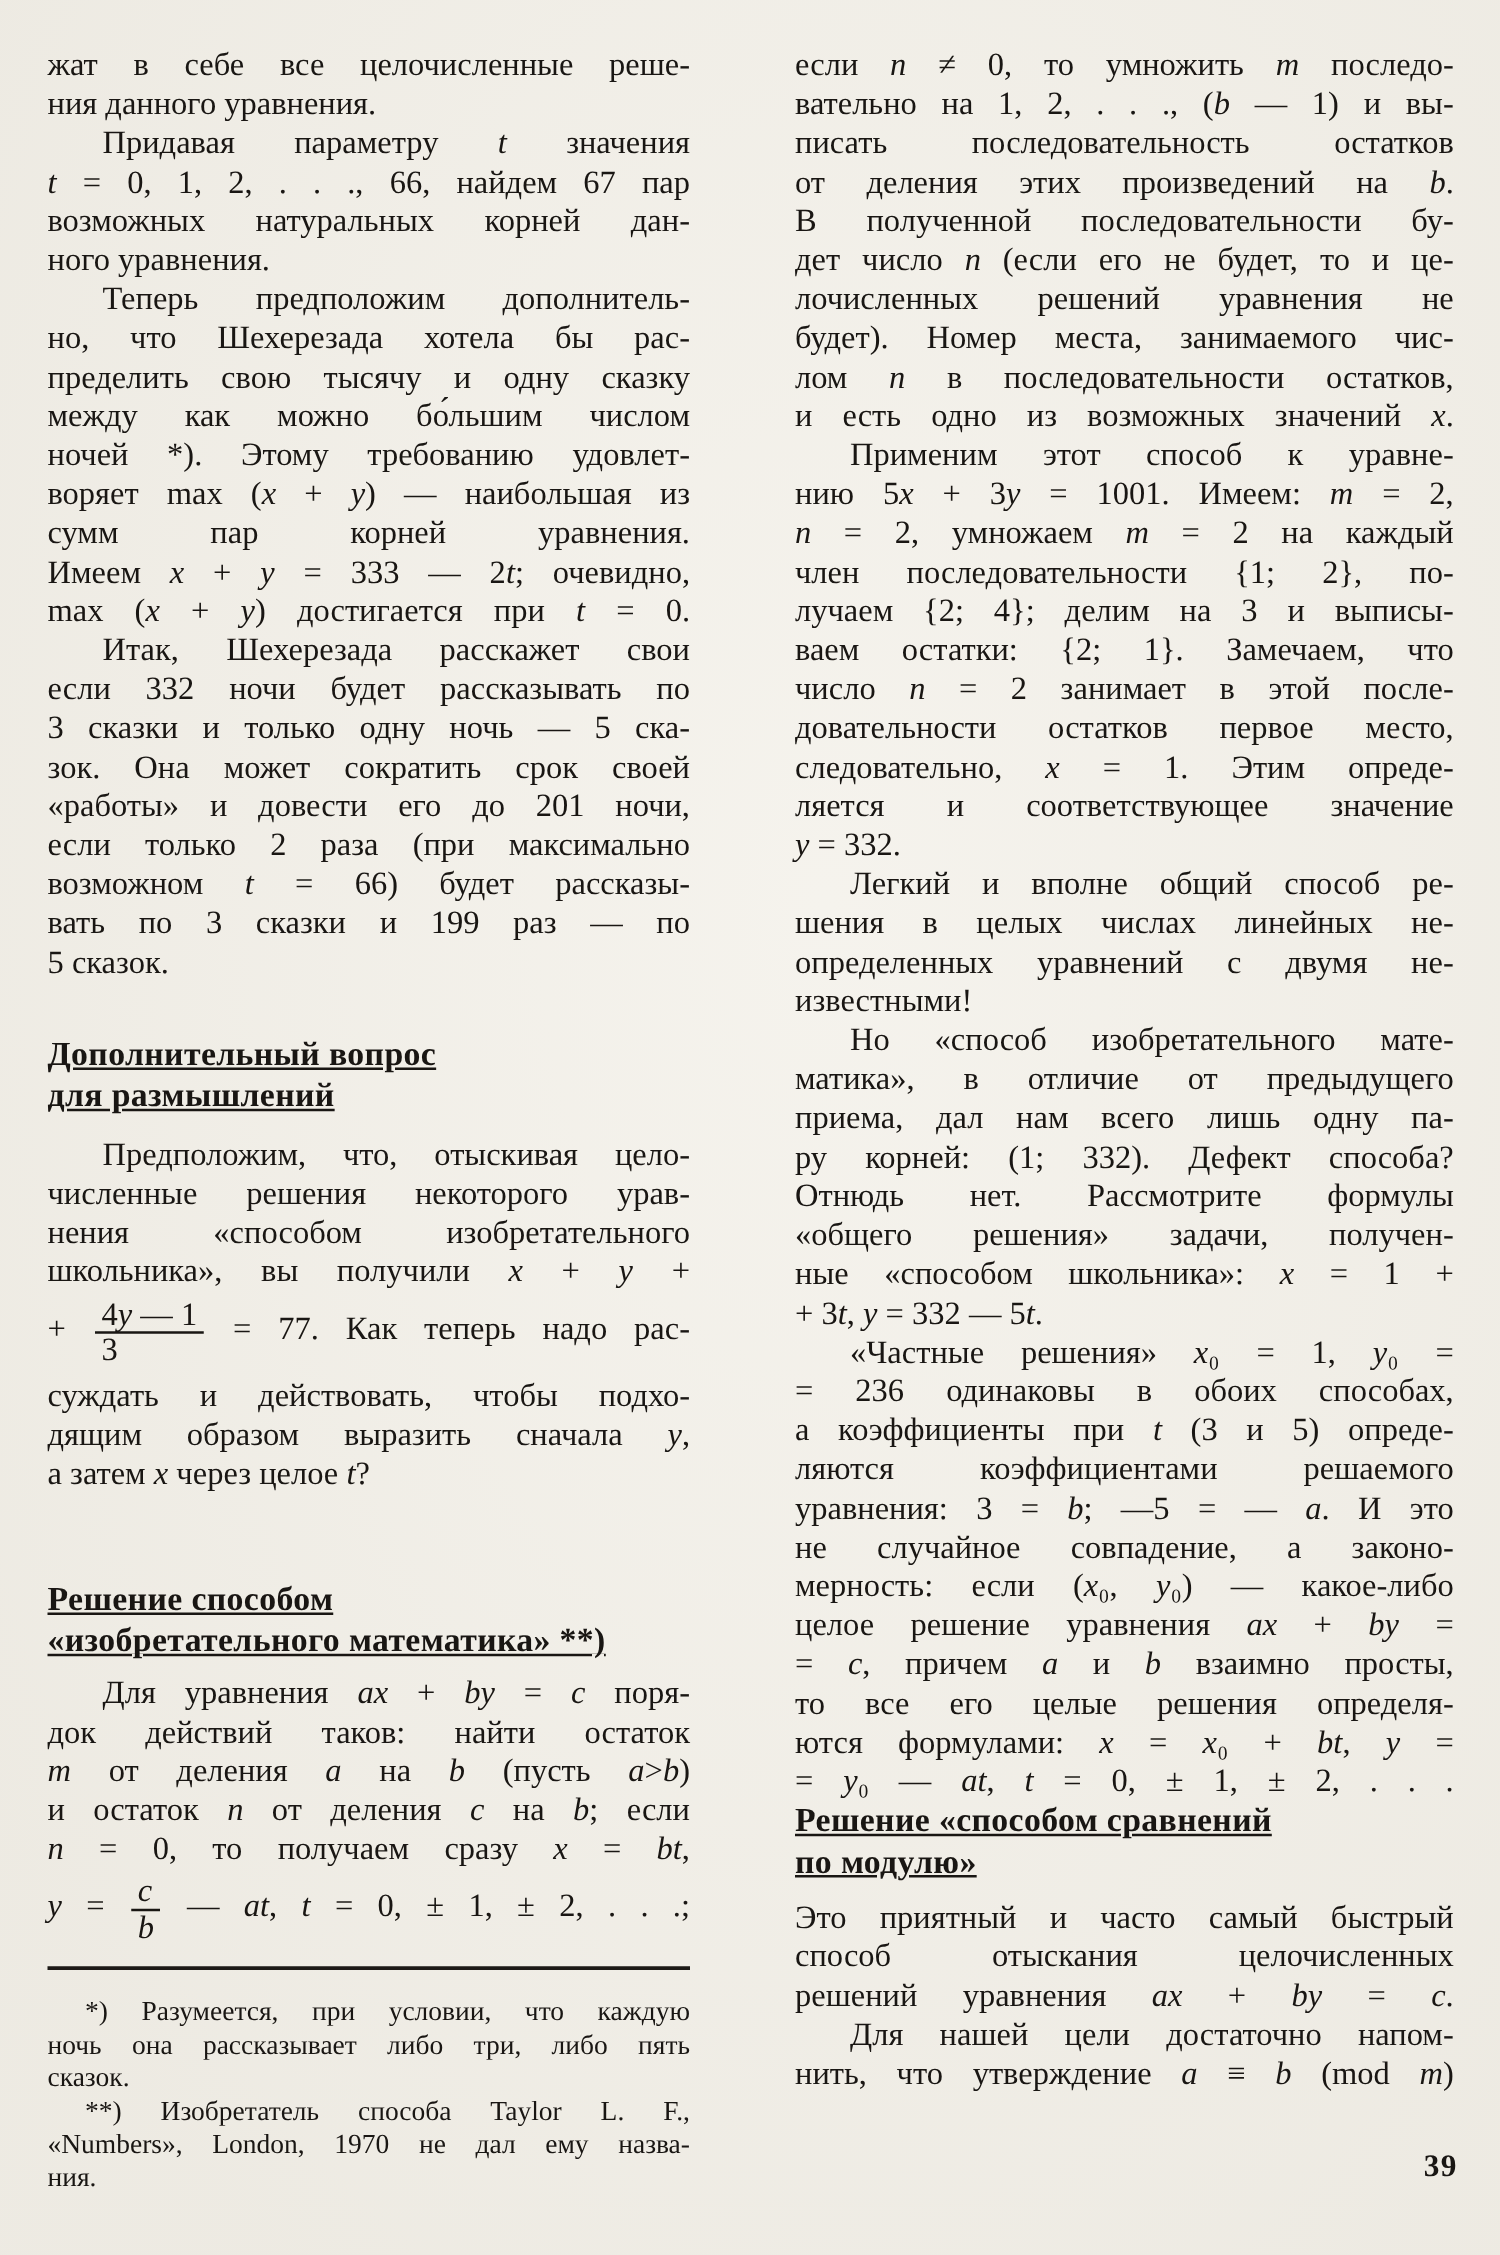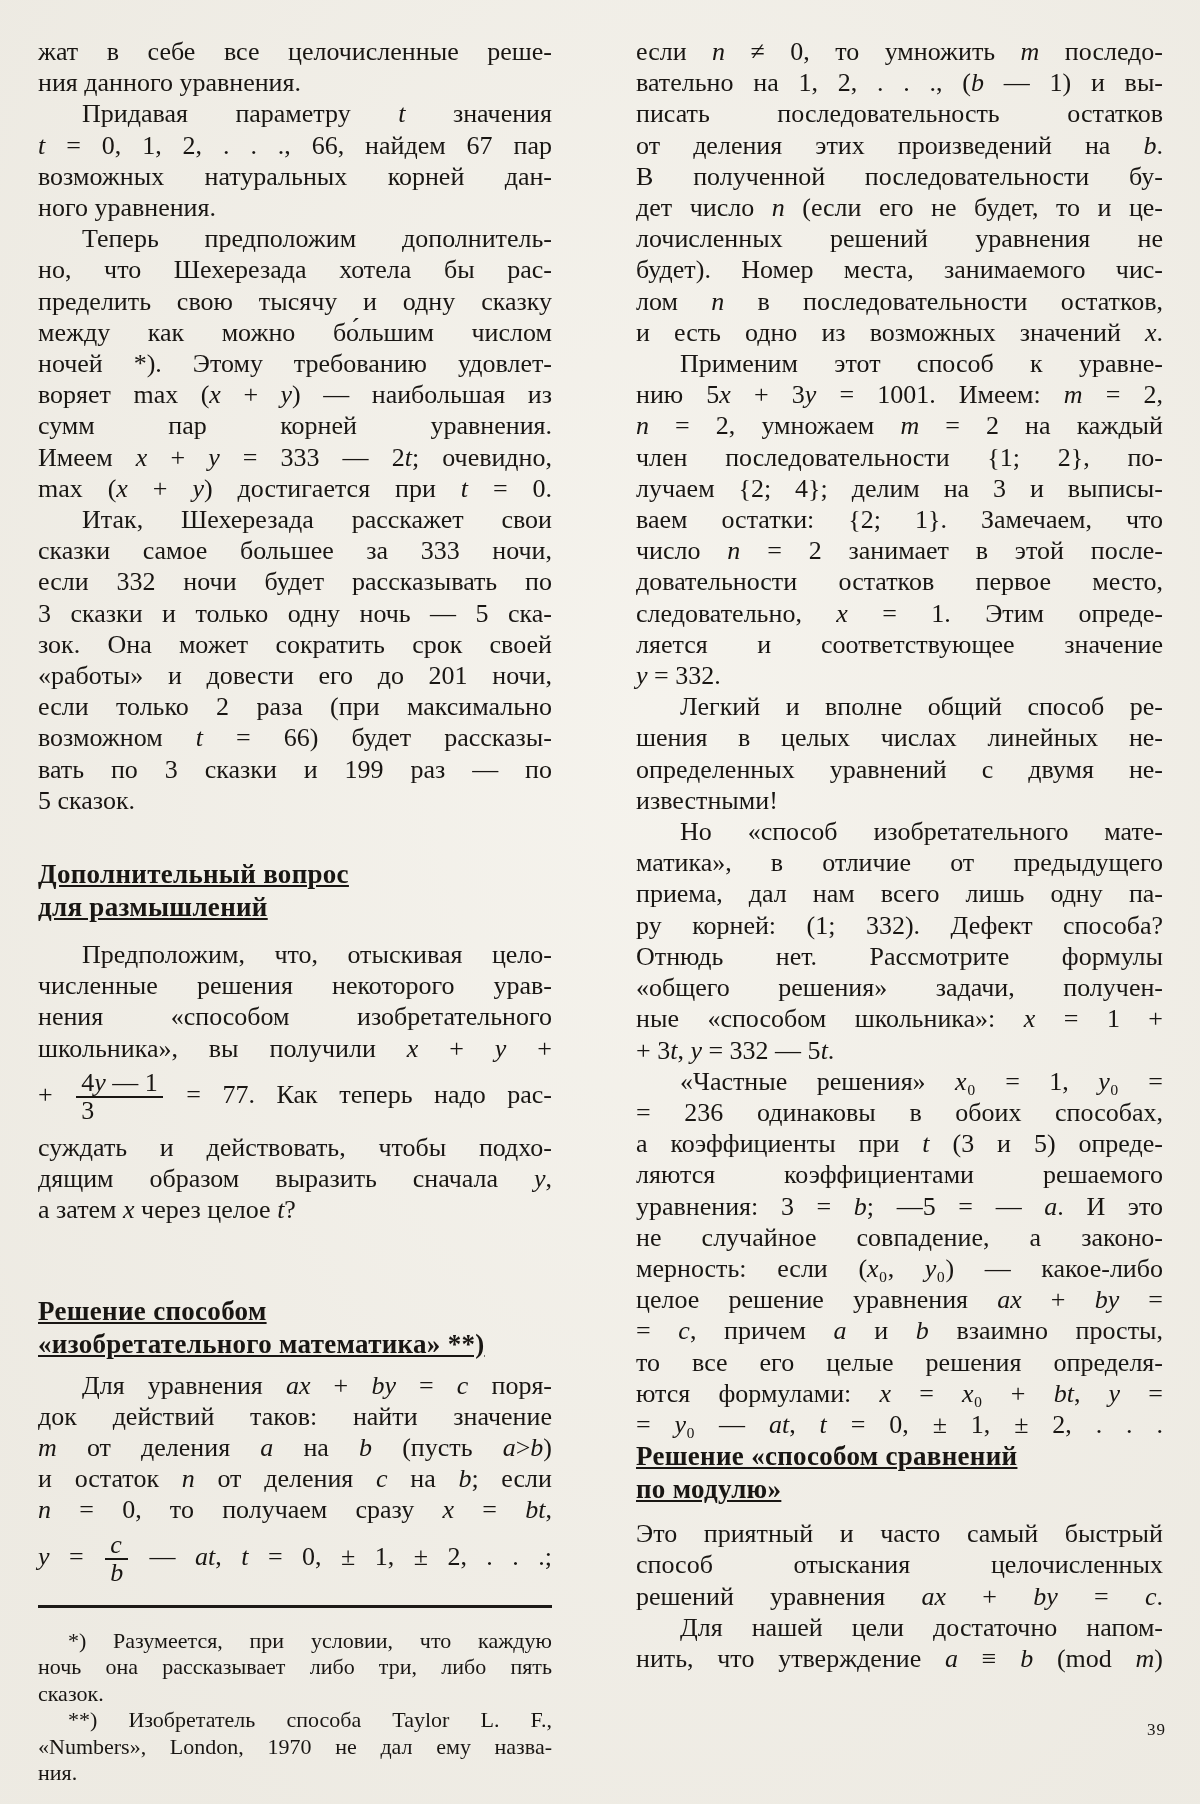--- a/index.html
+++ b/index.html
@@ -94,7 +94,6 @@
         <div class="line" data-name="text-line">Имеем <i>x</i> + <i>y</i> = 333 — 2<i>t</i>; очевидно,</div>
         <div class="line" data-name="text-line">max (<i>x</i> + <i>y</i>) достигается при <i>t</i> = 0.</div>
         <div class="line indent" data-name="text-line">Итак, Шехерезада расскажет свои</div>
-        <div class="line" data-name="text-line">сказки самое большее за 333 ночи,</div>
         <div class="line" data-name="text-line">если 332 ночи будет рассказывать по</div>
         <div class="line" data-name="text-line">3 сказки и только одну ночь — 5 ска-</div>
         <div class="line" data-name="text-line">зок. Она может сократить срок своей</div>

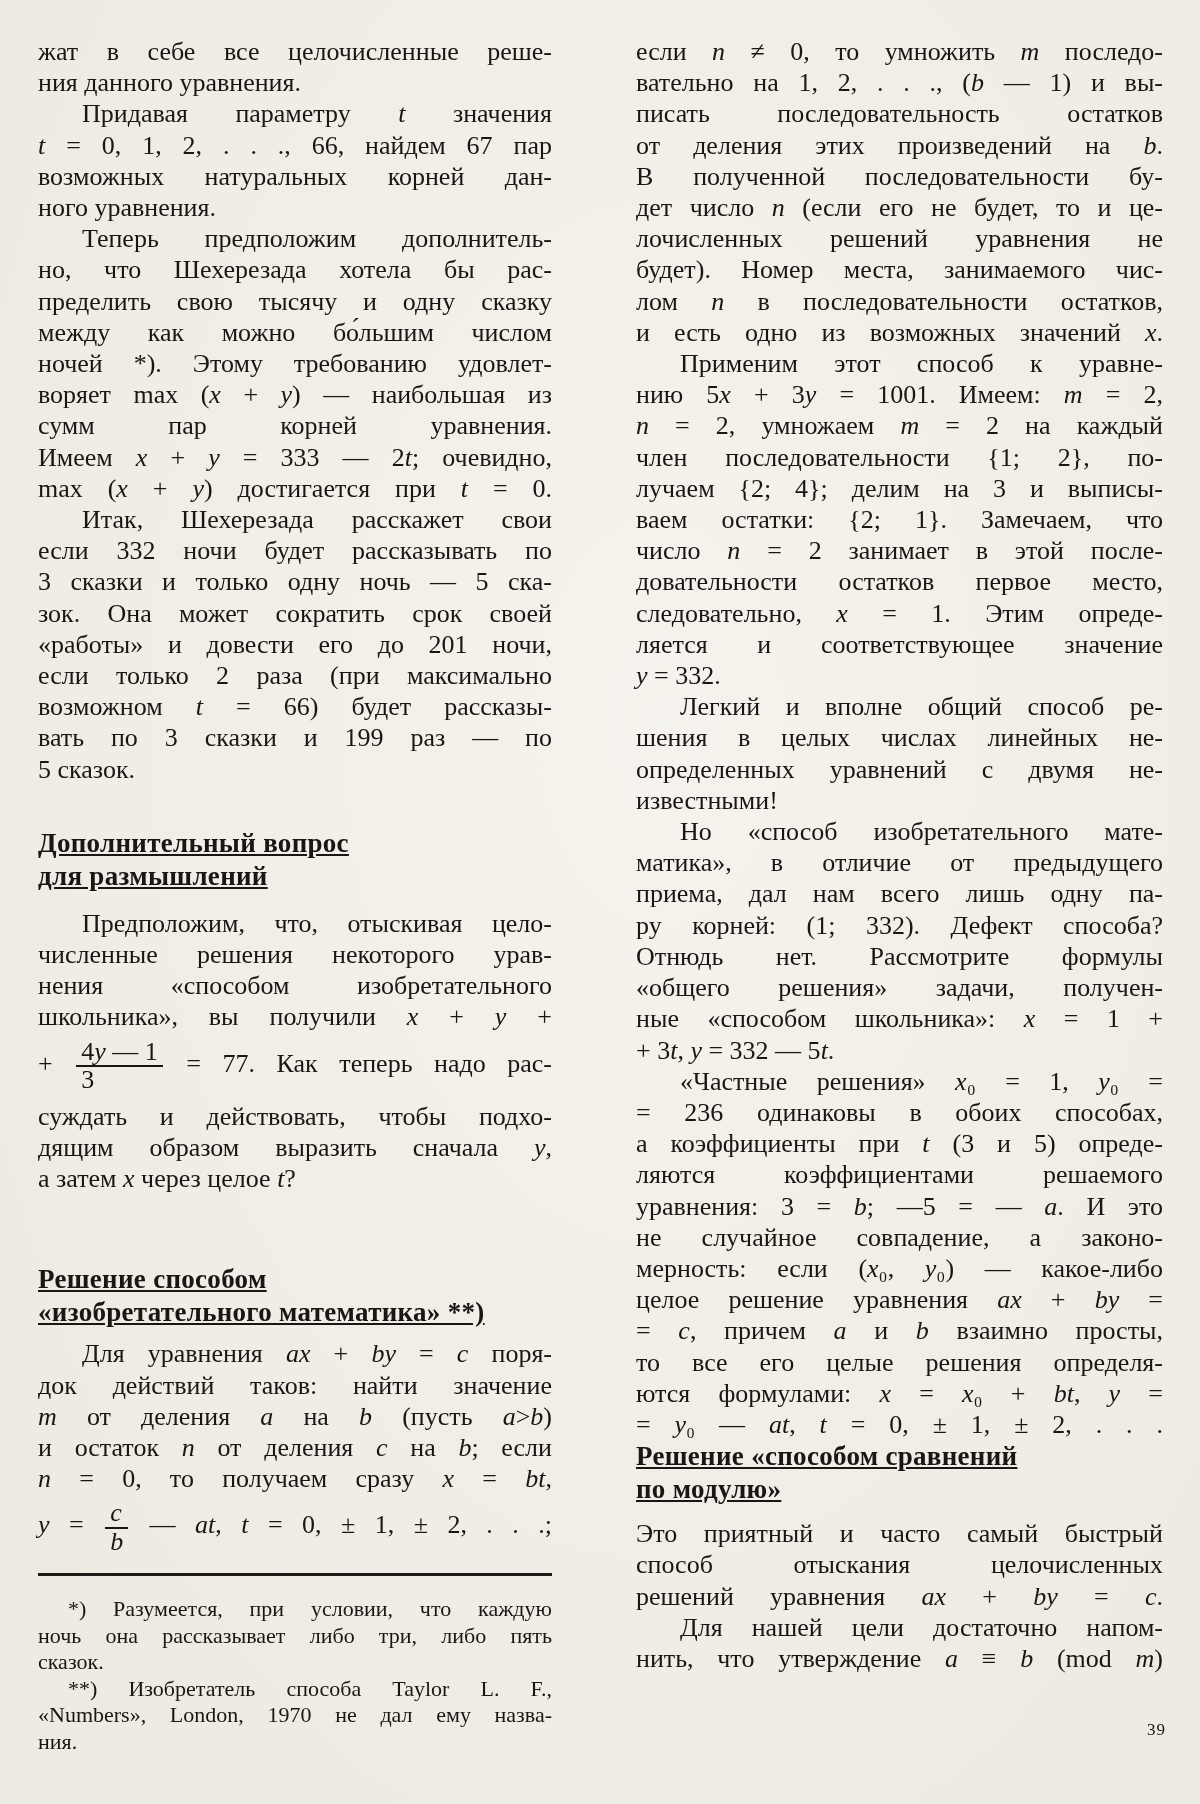--- a/index.html
+++ b/index.html
@@ -123,7 +123,7 @@
       </div>
       <div class="block block-para" data-name="para-method-steps">
         <div class="line indent" data-name="text-line">Для уравнения <i>ax</i> + <i>by</i> = <i>c</i> поря-</div>
-        <div class="line" data-name="text-line">док действий таков: найти значение</div>
+        <div class="line" data-name="text-line">док действий таков: найти остаток</div>
         <div class="line" data-name="text-line"><i>m</i> от деления <i>a</i> на <i>b</i> (пусть <i>a</i>&gt;<i>b</i>)</div>
         <div class="line" data-name="text-line">и остаток <i>n</i> от деления <i>c</i> на <i>b</i>; если</div>
         <div class="line" data-name="text-line"><i>n</i> = 0, то получаем сразу <i>x</i> = <i>bt</i>,</div>

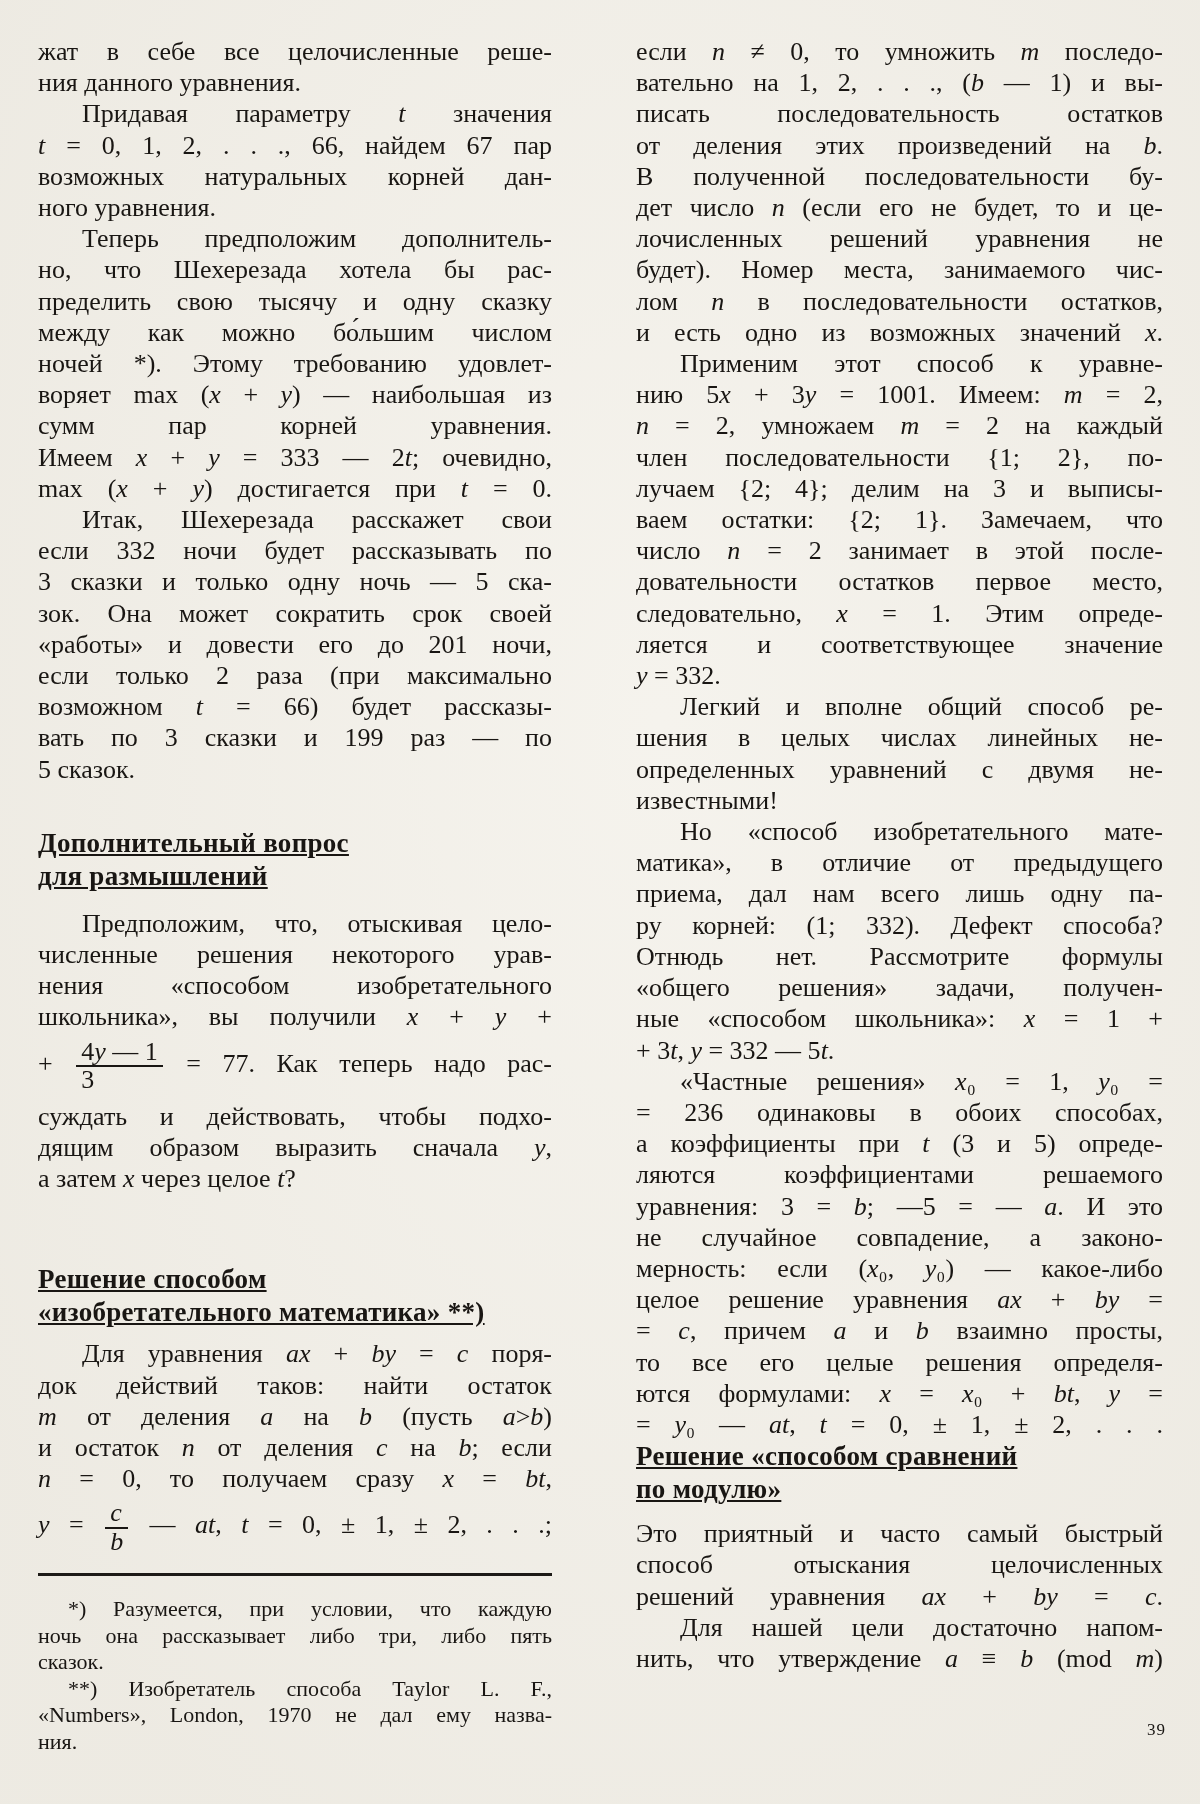--- a/index.html
+++ b/index.html
@@ -67,8 +67,8 @@
     position: absolute;
     top: 1720px;
     right: 34px;
-    font-size: 17px;
-    font-weight: normal;
+    font-size: 25px;
+    font-weight: bold;
     letter-spacing: 1px;
   }
 </style>

